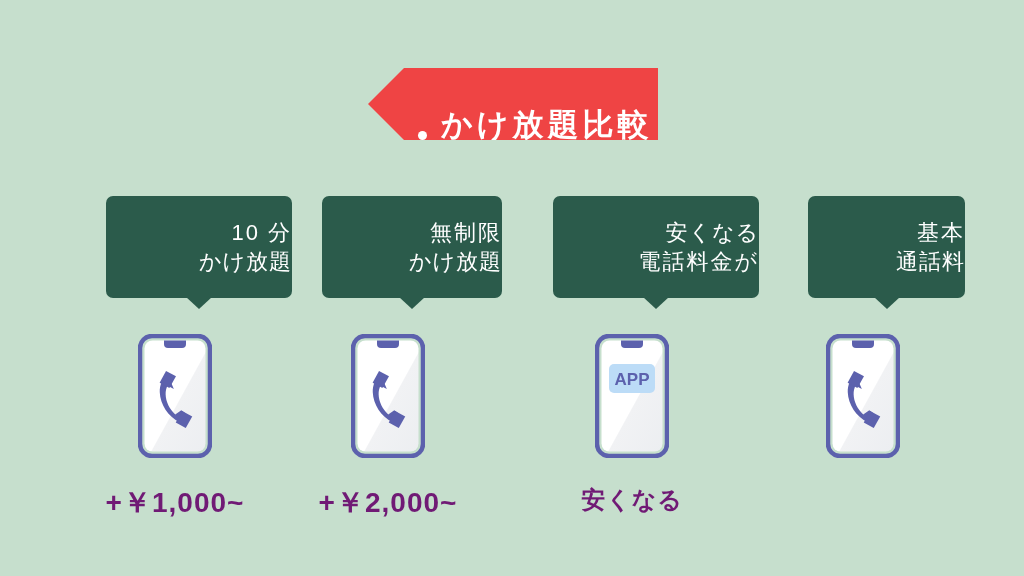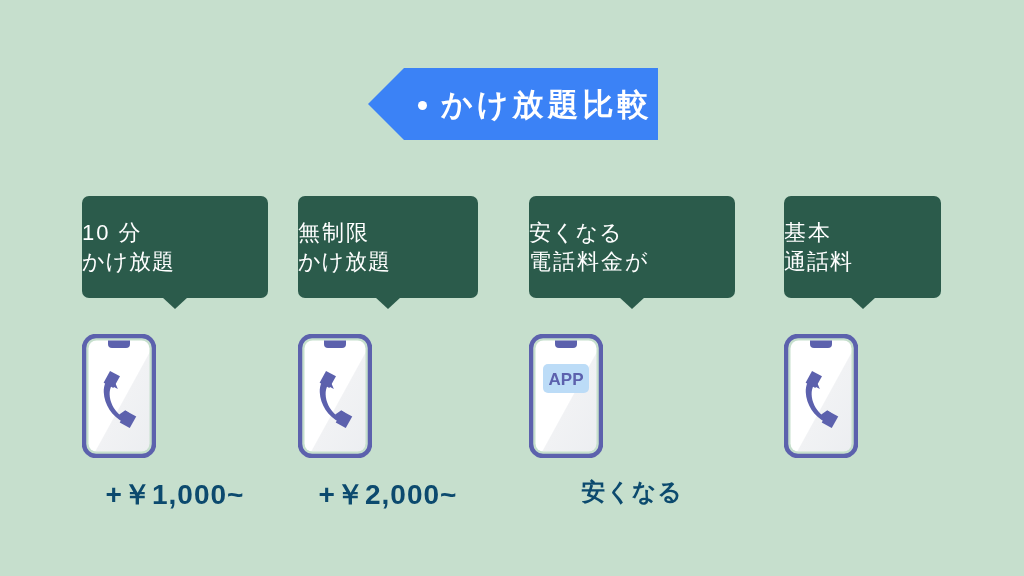--- a/index.html
+++ b/index.html
@@ -22,11 +22,11 @@
     top: 68px;
     width: 290px;
     height: 72px;
-    background: #3b82f6;
+    background: #ef4444;
     -webkit-clip-path: polygon(0% 50%, 36px 0%, 100% 0%, 100% 100%, 36px 100%);
     clip-path: polygon(0% 50%, 36px 0%, 100% 0%, 100% 100%, 36px 100%);
     display: flex;
-    align-items: center;
+    align-items: flex-end;
     box-sizing: border-box;
     padding-left: 50px;
   }

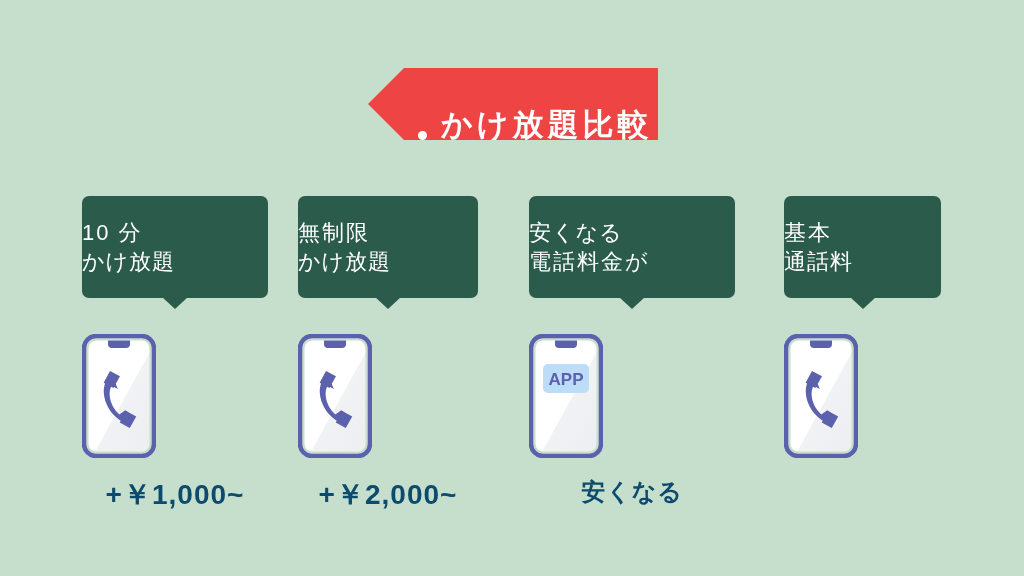--- a/index.html
+++ b/index.html
@@ -67,9 +67,10 @@
     border-radius: 7px;
     display: flex;
     flex-direction: column;
-    align-items: flex-start;
+    align-items: flex-end;
     justify-content: center;
     box-sizing: border-box;
+    margin-left: 24px;
   }
   .bubble::after {
     content: "";

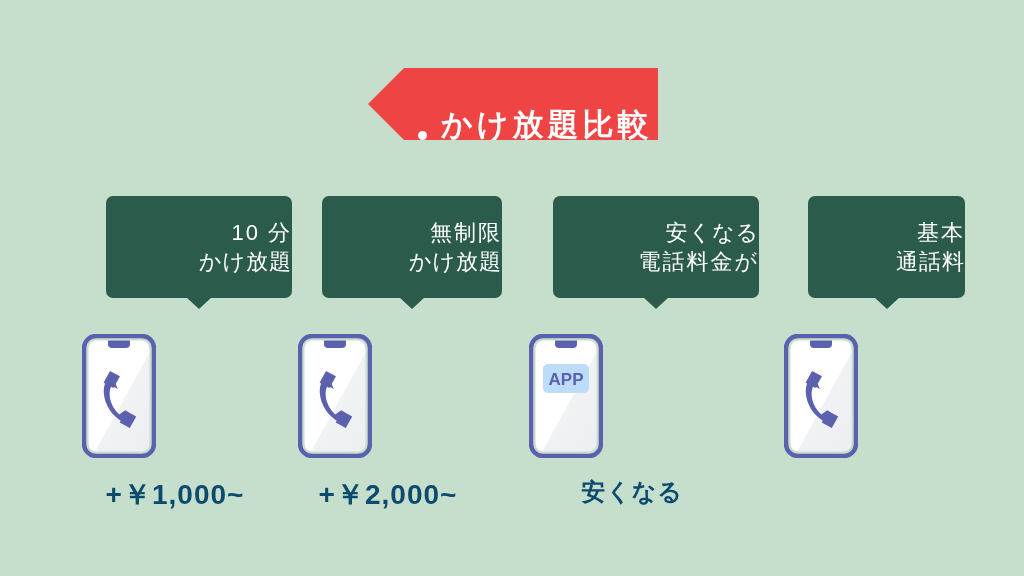--- a/index.html
+++ b/index.html
@@ -98,7 +98,7 @@
   .phone-wrap {
     margin-top: 36px;
     display: flex;
-    justify-content: flex-start;
+    justify-content: center;
   }
   .phone {
     position: relative;

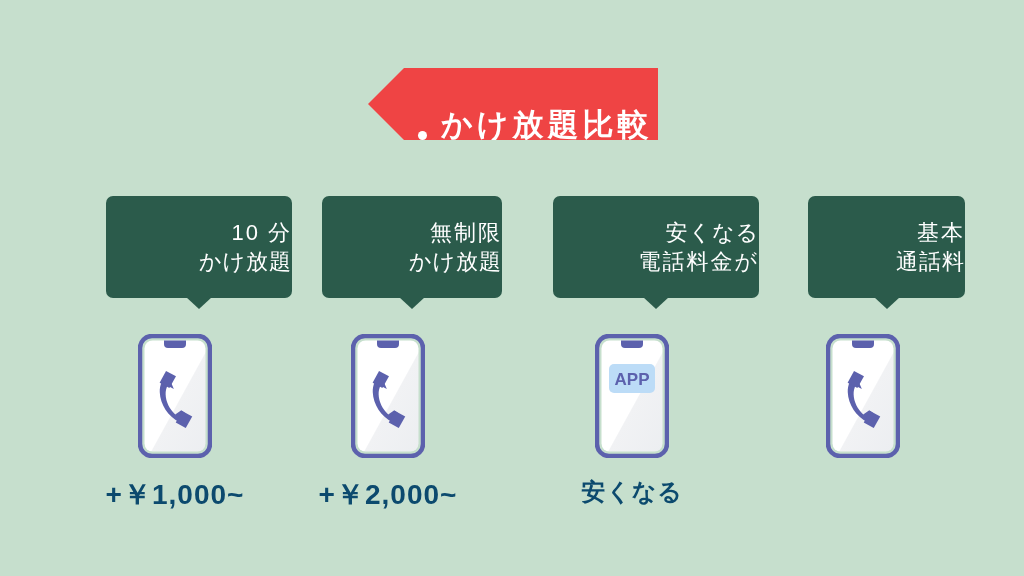--- a/index.html
+++ b/index.html
@@ -109,9 +109,9 @@
 
   
   .caption {
-    margin-top: 18px;
+    margin-top: 26px;
     text-align: center;
-    color: #0c4a6e;
+    color: #701a75;
     font-weight: 700;
     white-space: nowrap;
   }

